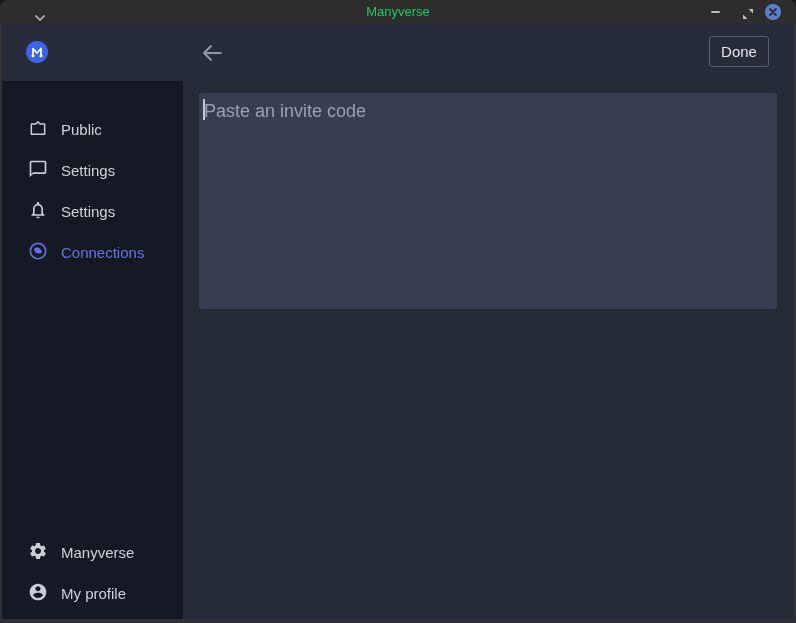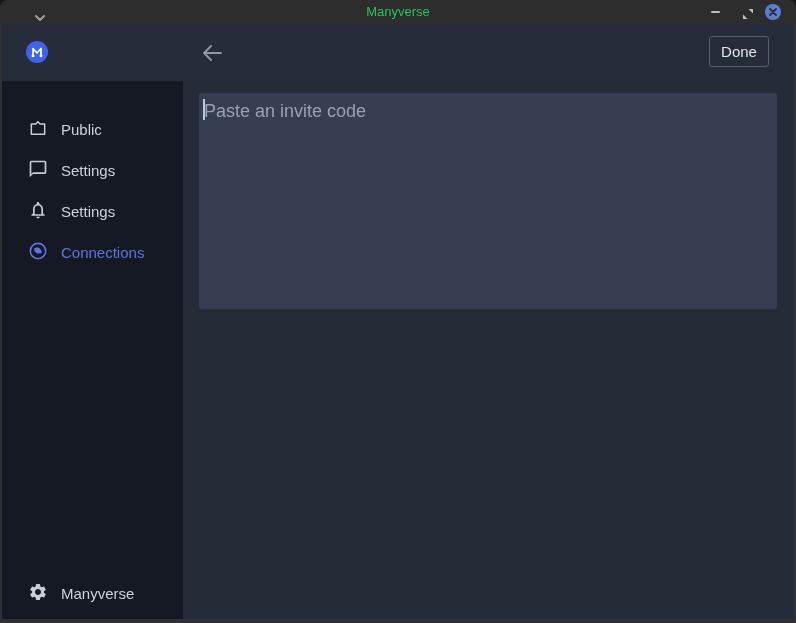--- a/index.html
+++ b/index.html
@@ -141,6 +141,14 @@
             <span class="lbl">Manyverse</span>
           </div>
 
+          <div class="nav-item">
+            <span class="icn">
+              <svg width="20" height="20" viewBox="0 0 24 24">
+                  <path d="M12 2C6.48 2 2 6.48 2 12s4.48 10 10 10 10-4.48 10-10S17.52 2 12 2zm0 3c1.66 0 3 1.34 3 3s-1.34 3-3 3-3-1.34-3-3 1.34-3 3-3zm0 14.2c-2.5 0-4.71-1.28-6-3.22.03-1.99 4-3.08 6-3.08 1.99 0 5.97 1.09 6 3.08-1.29 1.94-3.5 3.22-6 3.22z" fill="#c9cdd6"></path>
+                </svg>
+            </span>
+            <span class="lbl">My profile</span>
+          </div>
 
         </div>
       </div>

